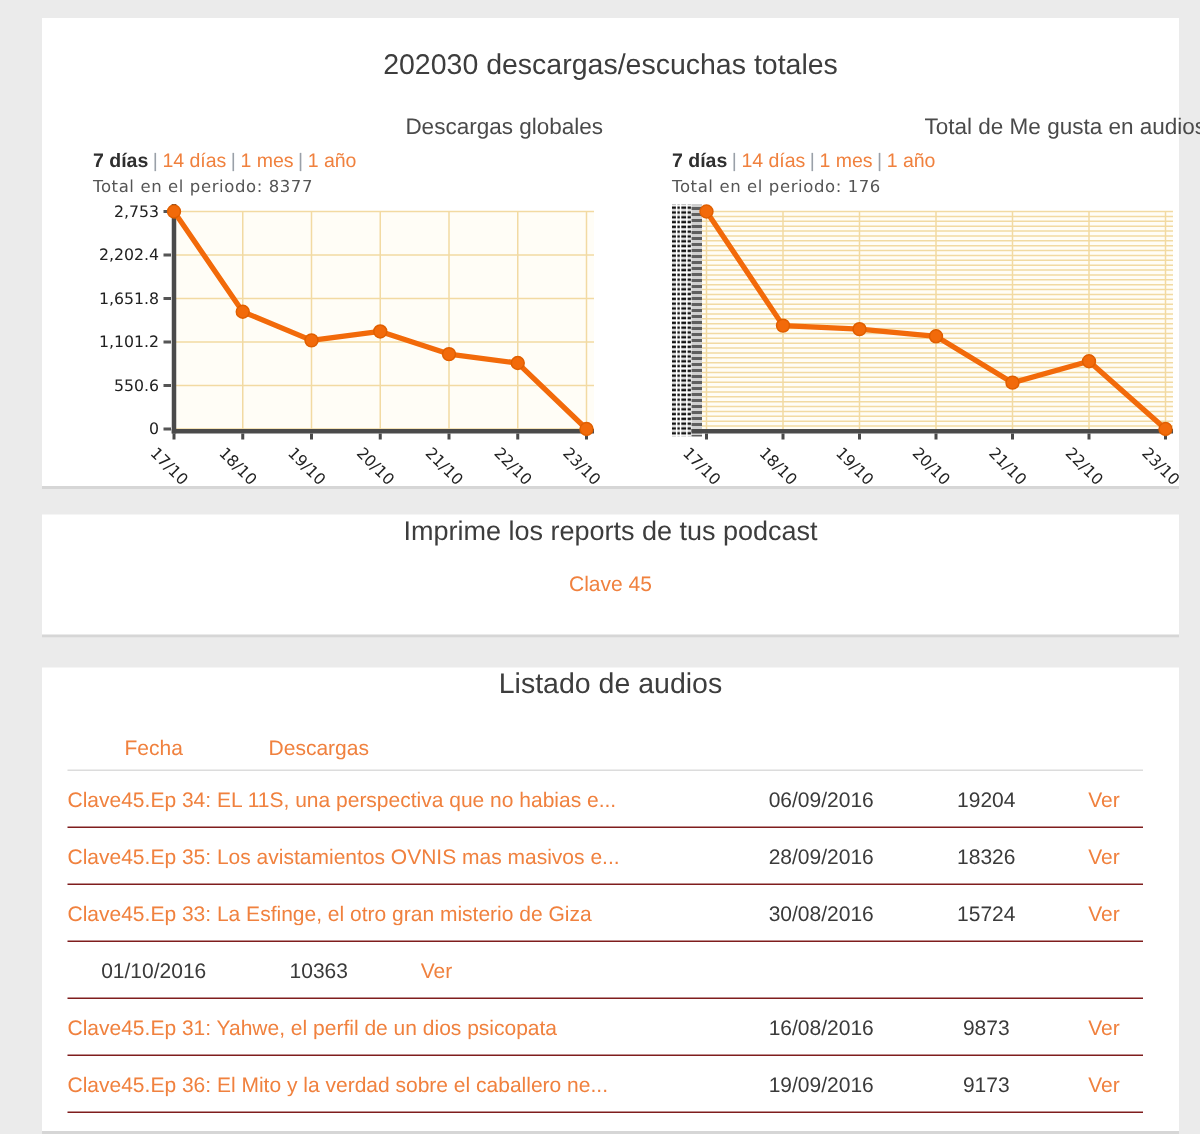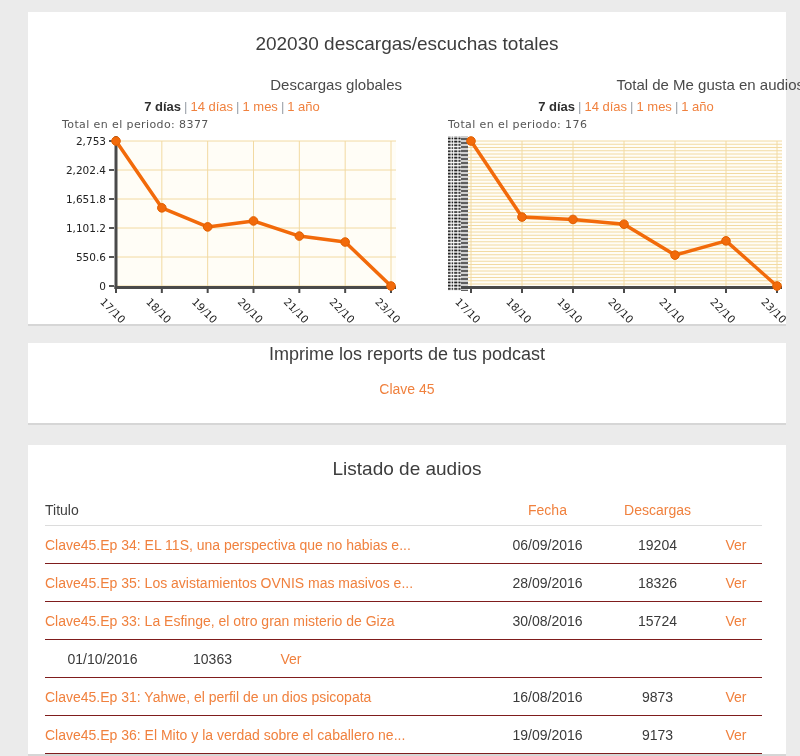--- a/index.html
+++ b/index.html
@@ -25,7 +25,7 @@
   .chart-block.left{margin-left:34px;width:340px;}
   .chart-block.right{margin-left:46px;width:356px;}
   .chart-title{font-size:15px;color:#4A4A4A;margin:8px 0 4px 0;height:20px;line-height:20px;font-weight:400;text-align:right;}
-  .period-row{text-align:center;font-size:13px;height:16px;line-height:16px;}
+  .period-row{text-align:left;font-size:13px;height:16px;line-height:16px;}
   .period-active{font-weight:700;color:#2F2F2F;}
   .period-link{color:#F0813E;text-decoration:none;cursor:pointer;}
   .period-sep{color:#9AA0A8;padding:0 3px;}

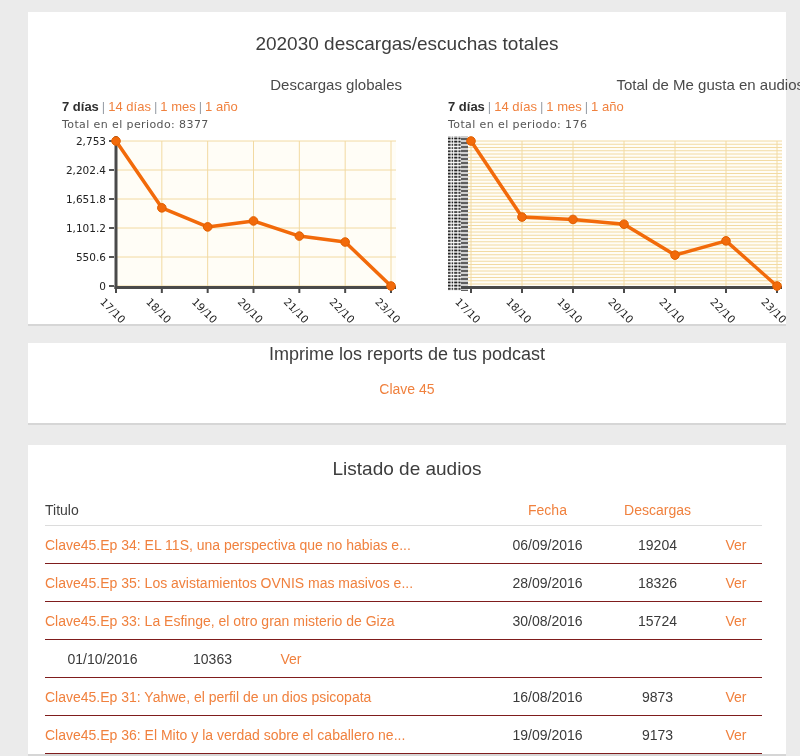--- a/index.html
+++ b/index.html
@@ -17,7 +17,7 @@
   }
   #card-charts{margin-top:12px;height:314px;padding-top:21px;}
   #card-reports{margin-top:17px;height:82px;}
-  #card-list{margin-top:20px;height:311px;padding-top:12px;overflow:hidden;}
+  #card-list{margin-top:20px;height:311px;padding-top:0;overflow:hidden;}
 
   .main-title{margin:0 0 0 0;font-size:19px;font-weight:400;color:#3D3D3D;text-align:center;line-height:22px;}
 

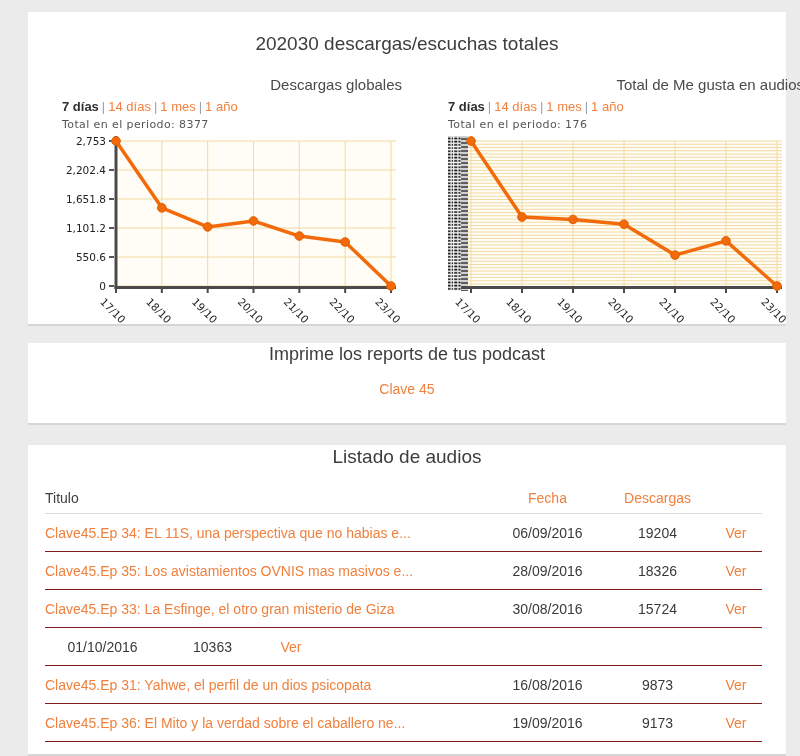--- a/index.html
+++ b/index.html
@@ -225,7 +225,6 @@
   <h2 class="list-title">Listado de audios</h2>
   <div class="audio-table">
     <div class="thead">
-      <div class="c-title">Titulo</div>
       <div class="c-date">Fecha</div>
       <div class="c-dl">Descargas</div>
       <div class="c-ver"></div>

